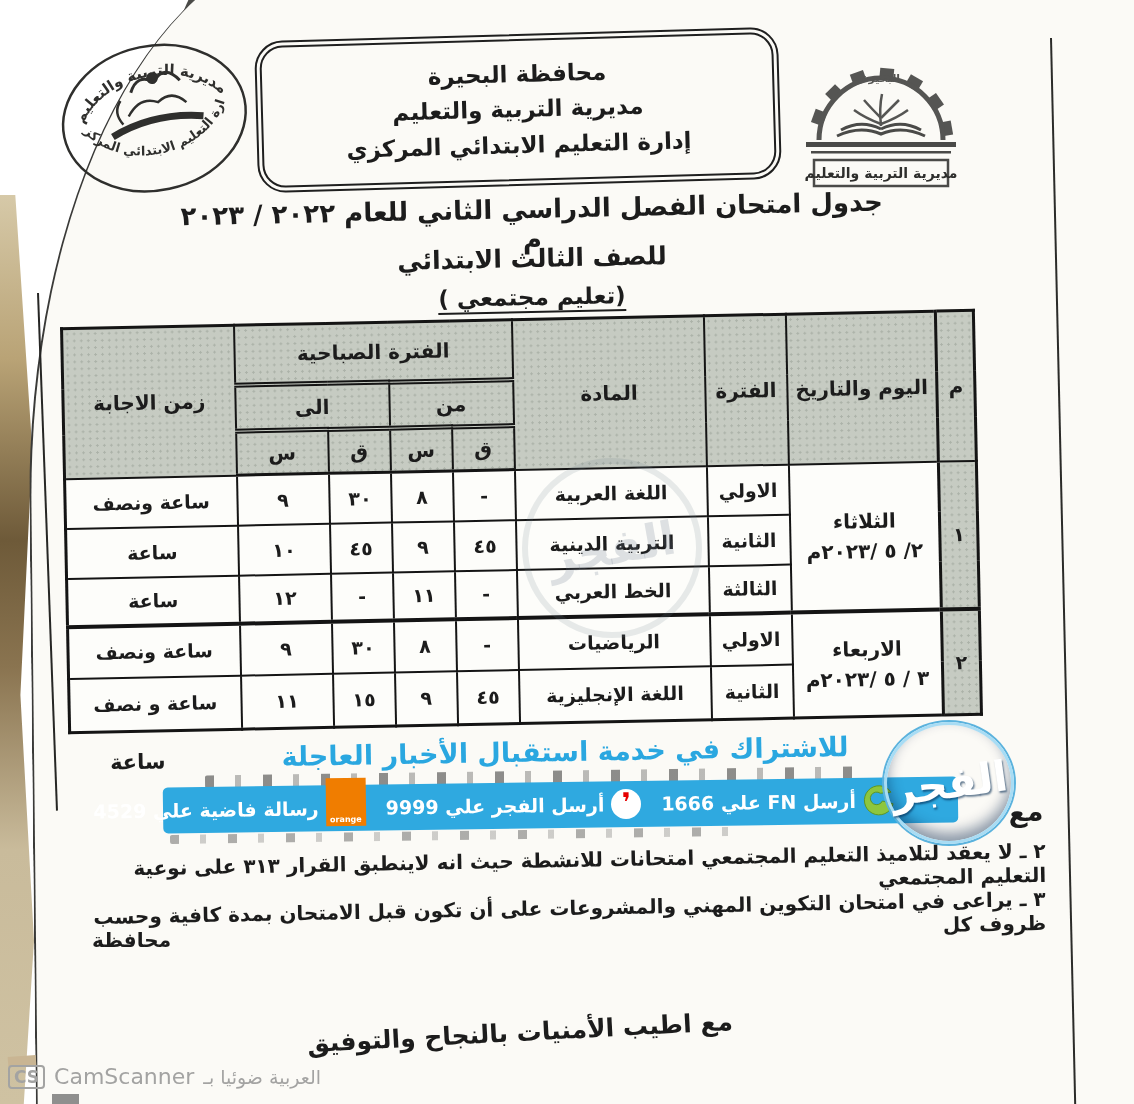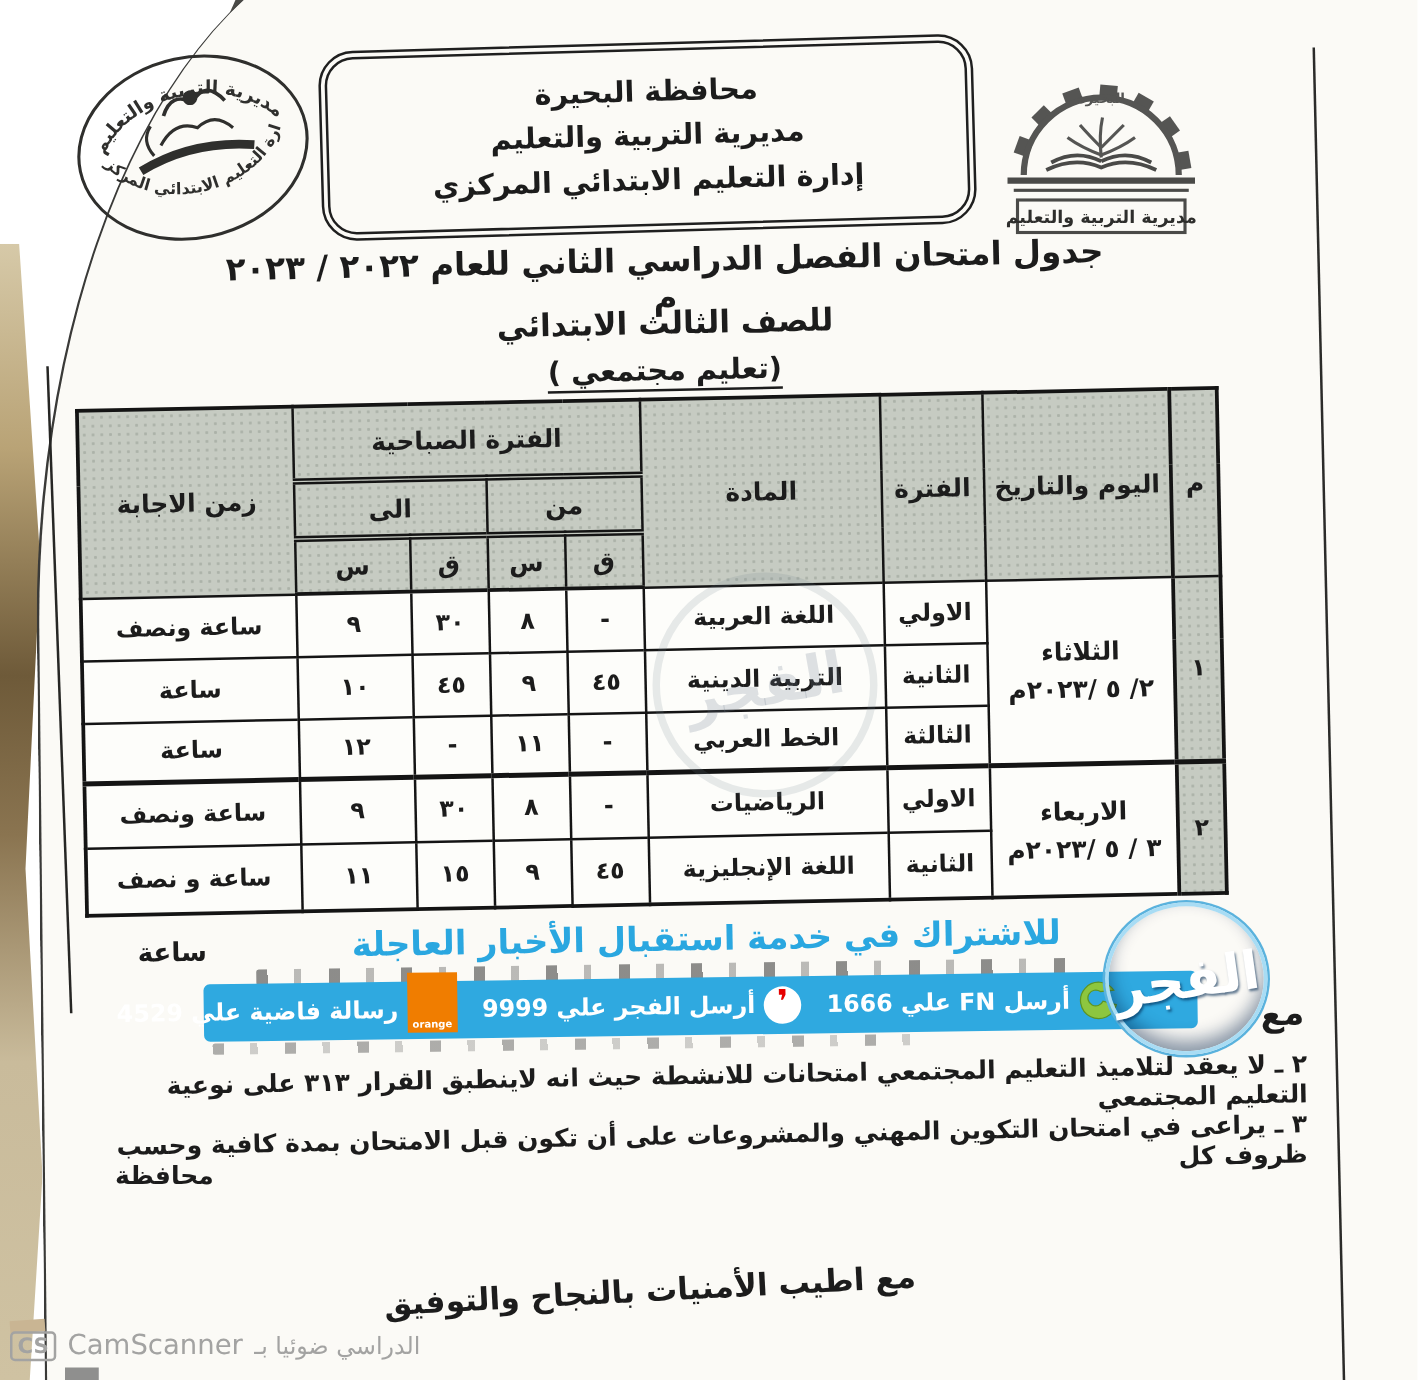--- a/index.html
+++ b/index.html
@@ -310,7 +310,7 @@
   <div class="scan-row">
     <span class="cs-box">CS</span>
     <span class="cs-name">CamScanner</span>
-    <span class="cs-ar">الدراسي ضوئيا بـ</span>
+    <span class="cs-ar">العربية ضوئيا بـ</span>
   </div>
   <div class="gray-square"></div>
 

